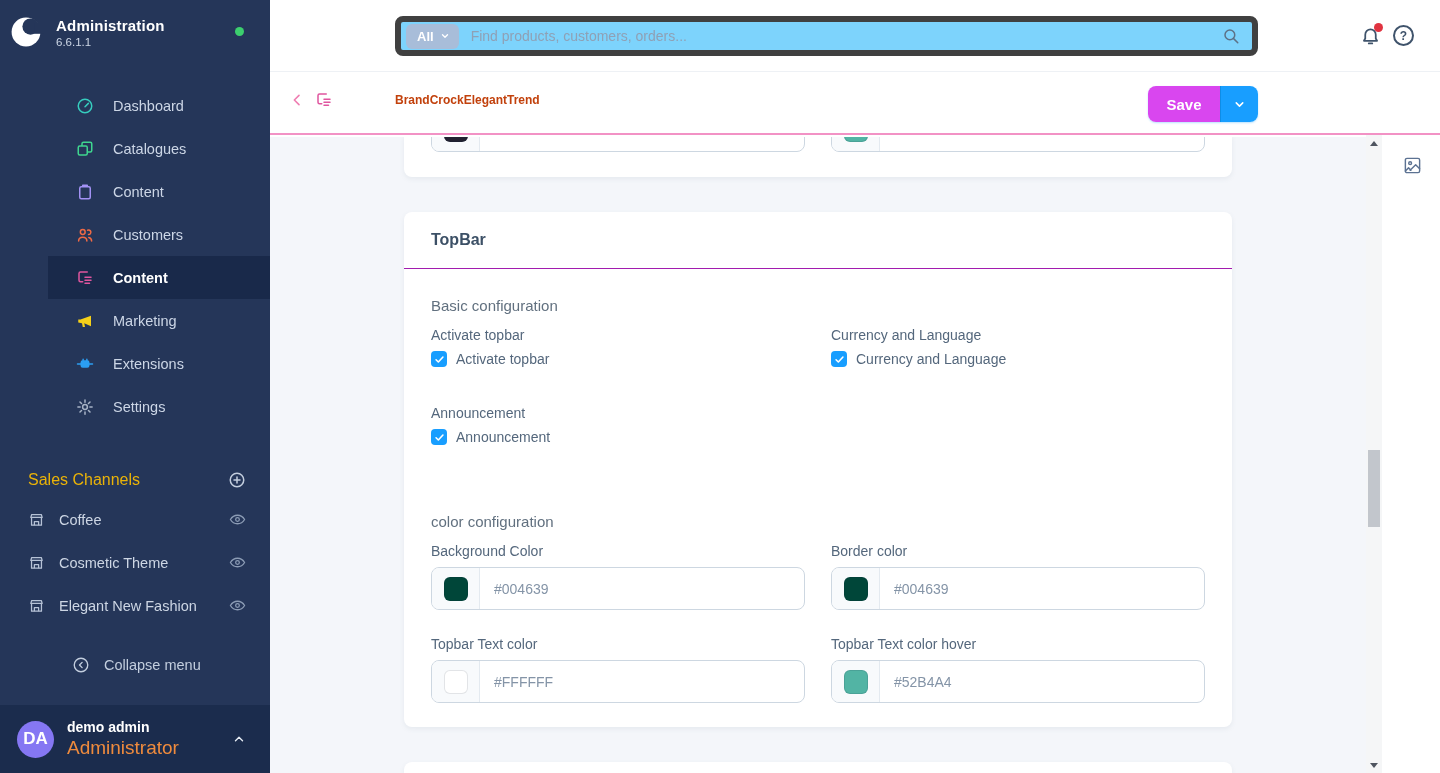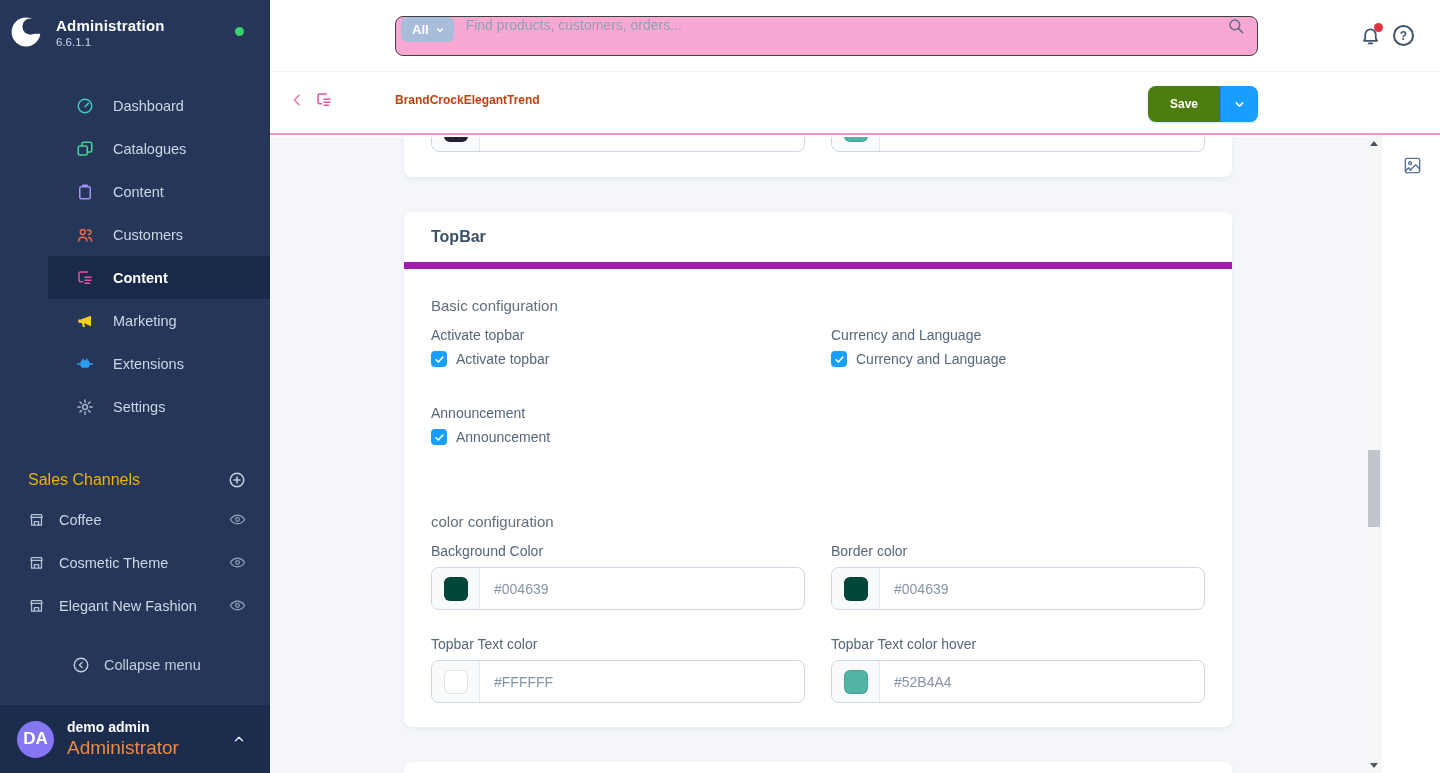--- a/index.html
+++ b/index.html
@@ -29,7 +29,7 @@
 
   
   .topbar { position:absolute; left:270px; top:0; width:1170px; height:72px; background:#ffffff; border-bottom:1px solid #eef1f5; z-index:4; }
-  .searchbox { position:absolute; left:125px; top:16px; width:863px; height:40px; border:1px solid #404040; border-radius:8px; background:#f9a8d4; display:flex; align-items:flex-start; padding:0 12px 0 5px; }
+  .searchbox { position:absolute; left:125px; top:16px; width:863px; height:40px; border:6px solid #404040; border-radius:8px; background:#7dd3fc; display:flex; align-items:center; padding:0 12px 0 5px; }
   .all-badge { background:#a8bdd9; color:#ffffff; font-weight:bold; font-size:13px; border-radius:6px; padding:5px 9px 5px 11px; display:flex; align-items:center; gap:6px; cursor:pointer; }
   .search-input { border:none; outline:none; flex:1; font-size:14px; padding:0 12px; color:#44556a; background:transparent; font-family:"Liberation Sans", sans-serif; }
   .search-input::placeholder { color:#8fa0b5; opacity:1; }

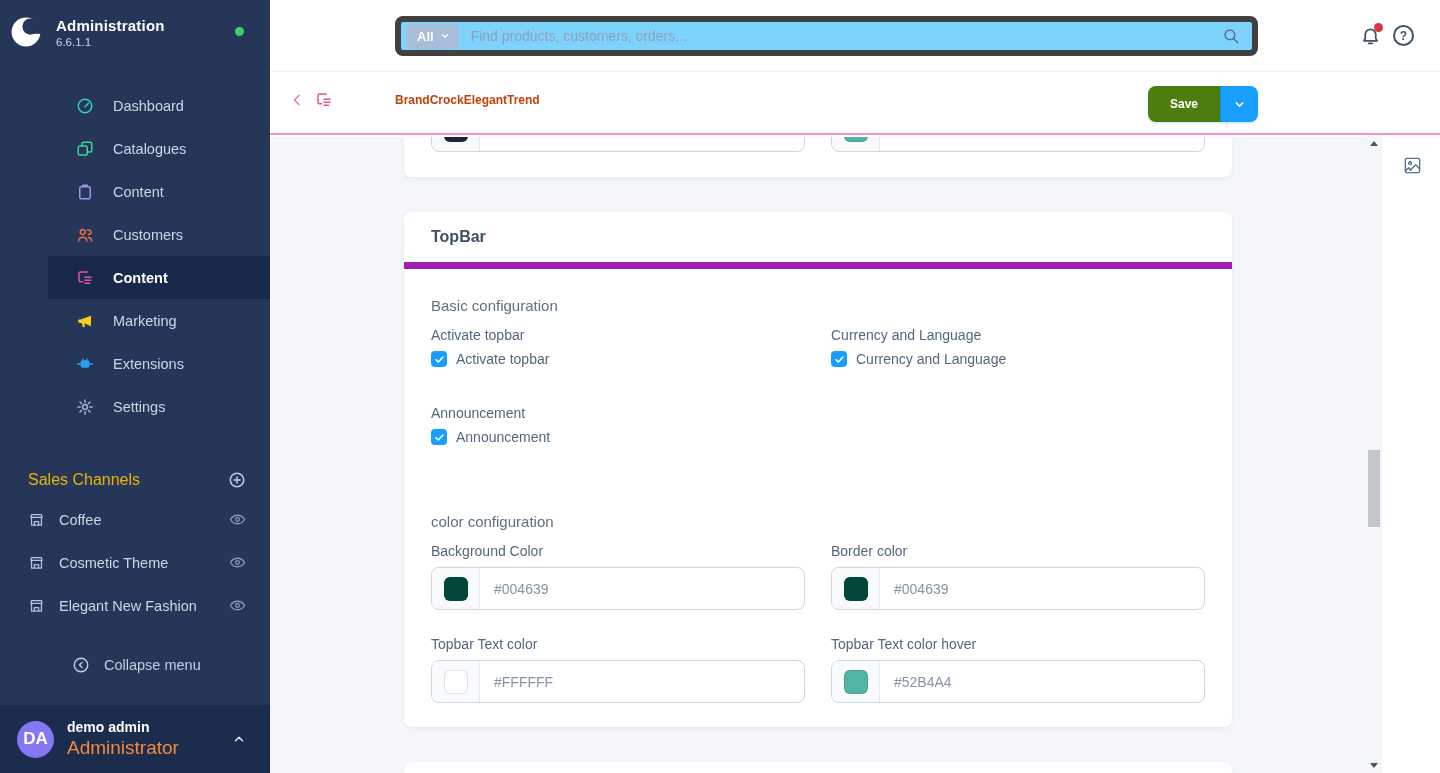--- a/index.html
+++ b/index.html
@@ -43,7 +43,7 @@
   .module-icon { position:absolute; left:45px; top:19px; width:18px; height:18px; }
   .smart-title { position:absolute; left:125px; top:21px; font-size:12px; font-weight:bold; color:#c2410c; }
   .save-split { position:absolute; right:182px; top:14px; height:36px; display:flex; border-radius:8px; overflow:hidden; box-shadow:0 1px 2px rgba(24,158,255,.3); }
-  .save-main { background:#4d7c0f; color:#ffffff; font-weight:bold; font-size:12px; border:none; width:72px; cursor:pointer; font-family:"Liberation Sans", sans-serif; }
+  .save-main { background:#d946ef; color:#ffffff; font-weight:bold; font-size:15px; border:none; width:72px; cursor:pointer; font-family:"Liberation Sans", sans-serif; }
   .save-arrow { background:#189eff; border:none; border-left:1px solid #0e8de6; width:38px; display:flex; align-items:center; justify-content:center; cursor:pointer; }
 
   

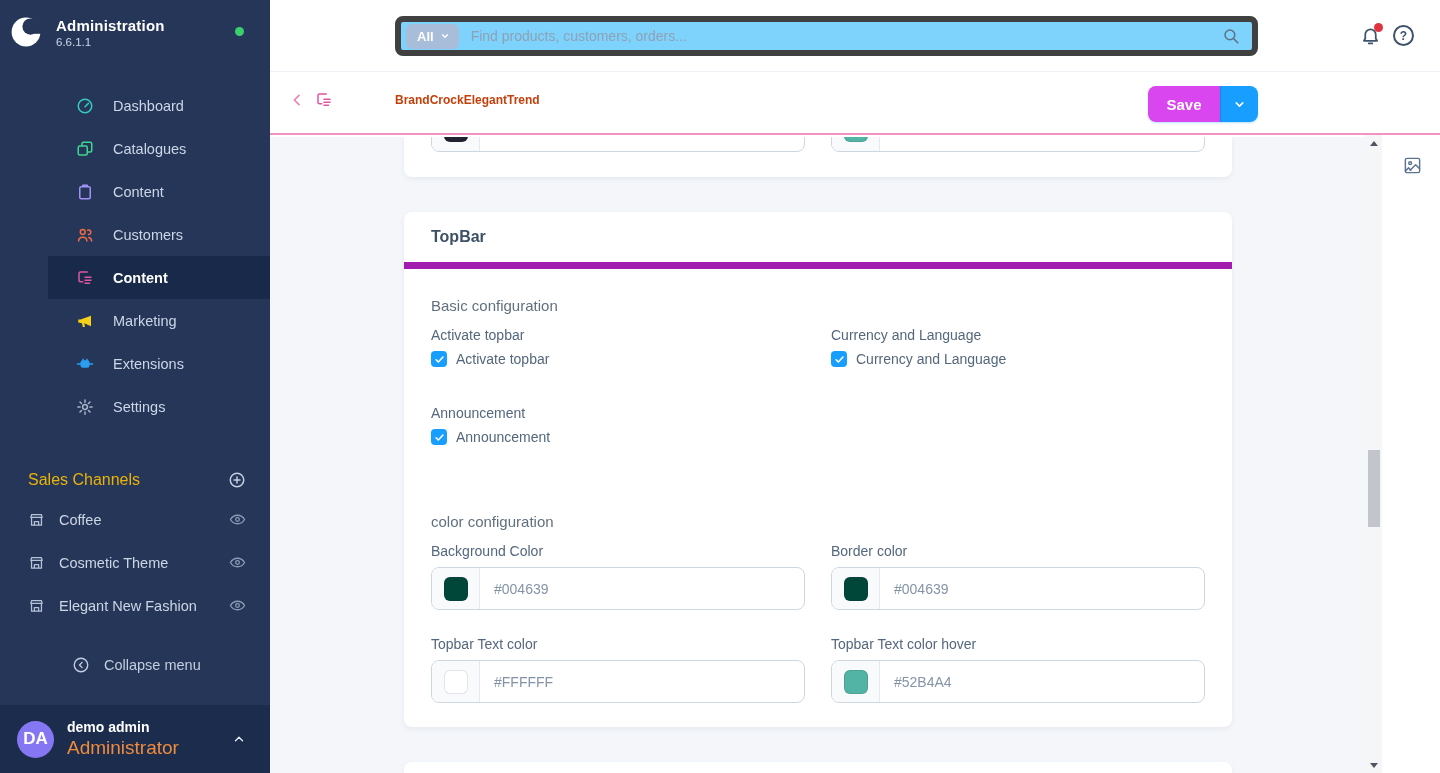--- a/index.html
+++ b/index.html
@@ -52,7 +52,7 @@
   .card-partial-top { top:-2px; height:42px; border-radius:0 0 8px 8px; overflow:hidden; }
   .card-main { top:75px; height:515px; border-radius:8px; }
   .card-partial-bottom { top:625px; height:11px; border-radius:8px 8px 0 0; }
-  .card-header { height:57px; display:flex; align-items:center; padding:0 27px; border-bottom:7px solid #a21caf; }
+  .card-header { height:57px; display:flex; align-items:center; padding:0 27px; border-bottom:1px solid #a21caf; }
   .card-title { font-size:16px; font-weight:bold; color:#3c5066; }
   .card-body { padding:28px 27px 27px; }
   .section-heading { font-size:15px; color:#61707f; margin-bottom:13px; }

